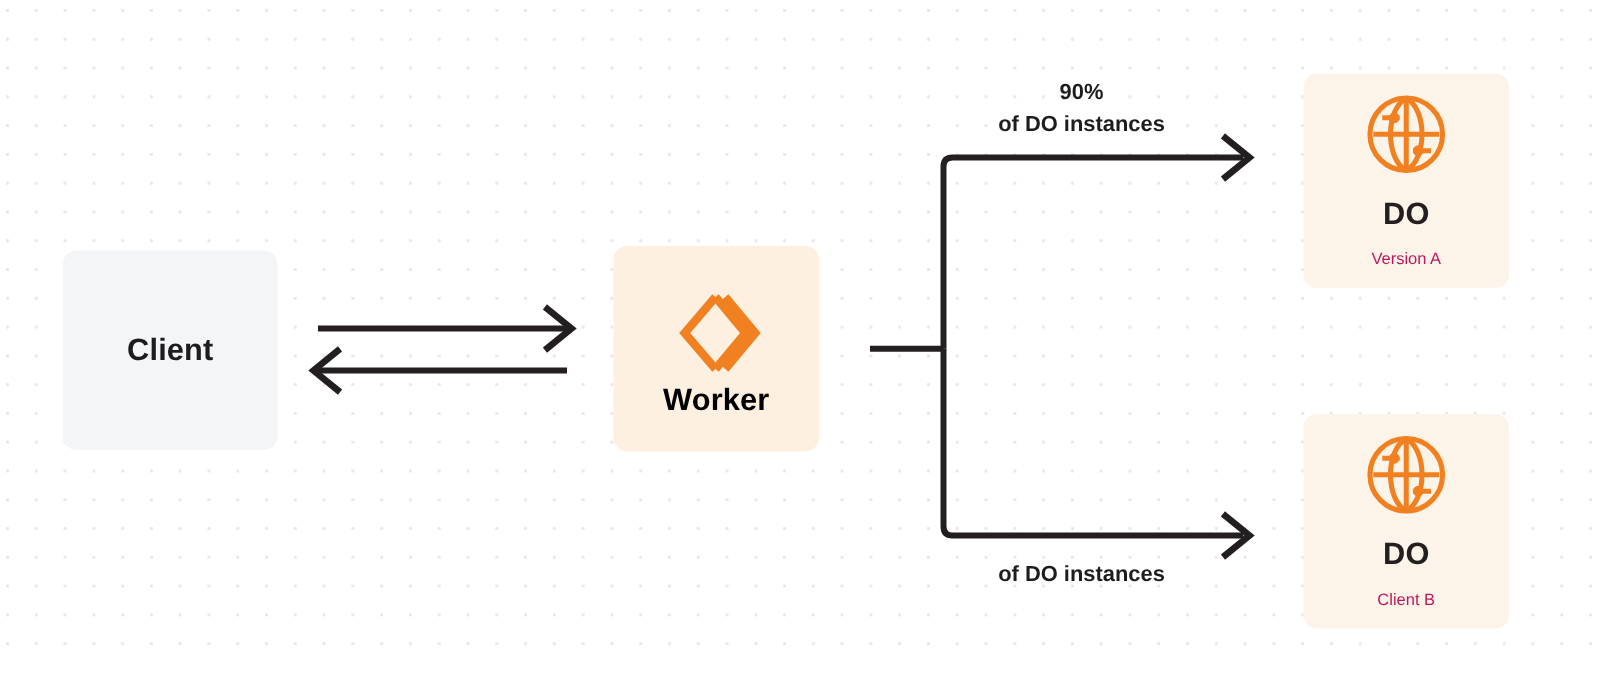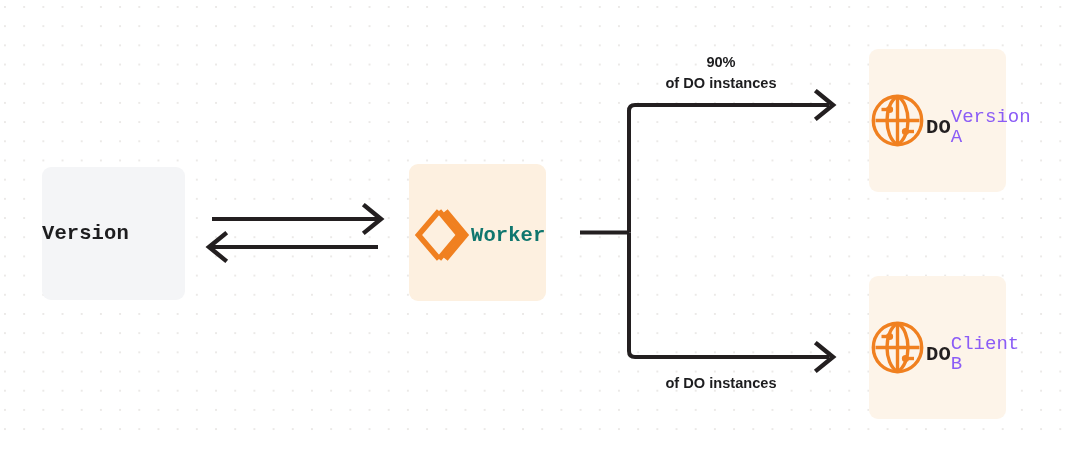--- a/index.html
+++ b/index.html
@@ -24,10 +24,10 @@
     position: absolute;
     box-sizing: border-box;
     display: flex;
-    flex-direction: row;
+    flex-direction: column;
     align-items: center;
+    justify-content: center;
     border-radius: 9px;
-    font-family: Liberation Mono, monospace;
   }
 
   .node-client {

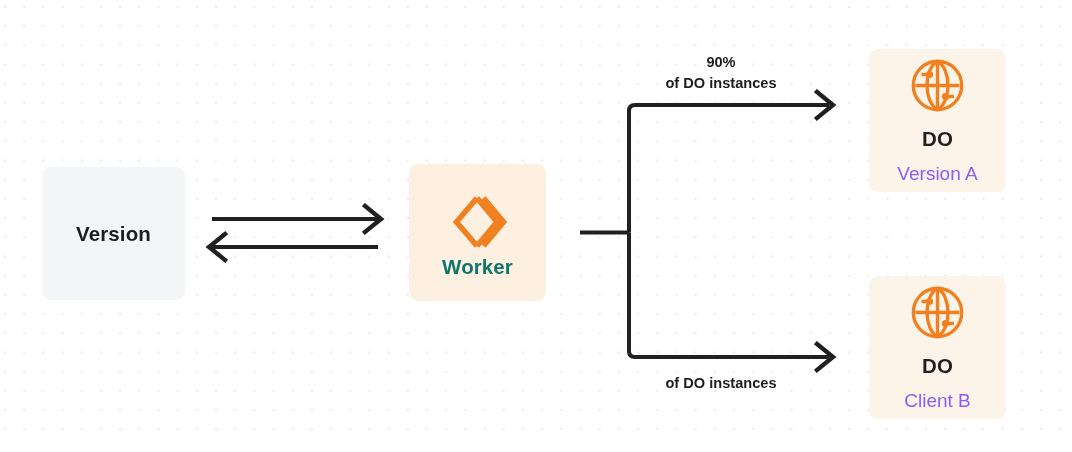--- a/index.html
+++ b/index.html
@@ -77,9 +77,9 @@
     letter-spacing: 0.1px;
   }
   .node-do .node-sub {
-    font-size: 19px;
+    font-size: 11px;
     font-weight: normal;
-    color: #8b5cf6;
+    color: #be185d;
     margin-top: 15px;
     line-height: 1.05;
   }

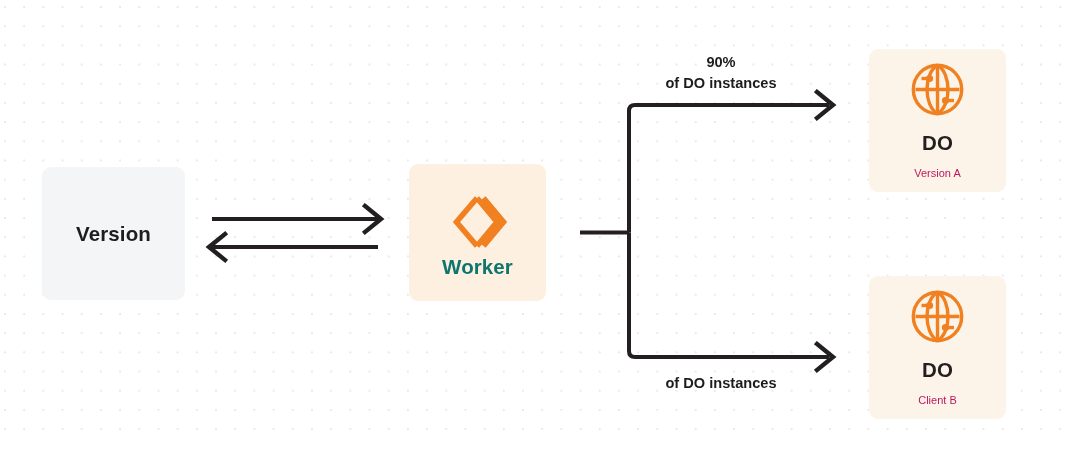--- a/index.html
+++ b/index.html
@@ -150,7 +150,7 @@
   </div>
 
   <div class="node node-client">
-    <div class="node-title">Version</div>
+    <div class="node-title">Client</div>
   </div>
 
   <div class="node node-worker">

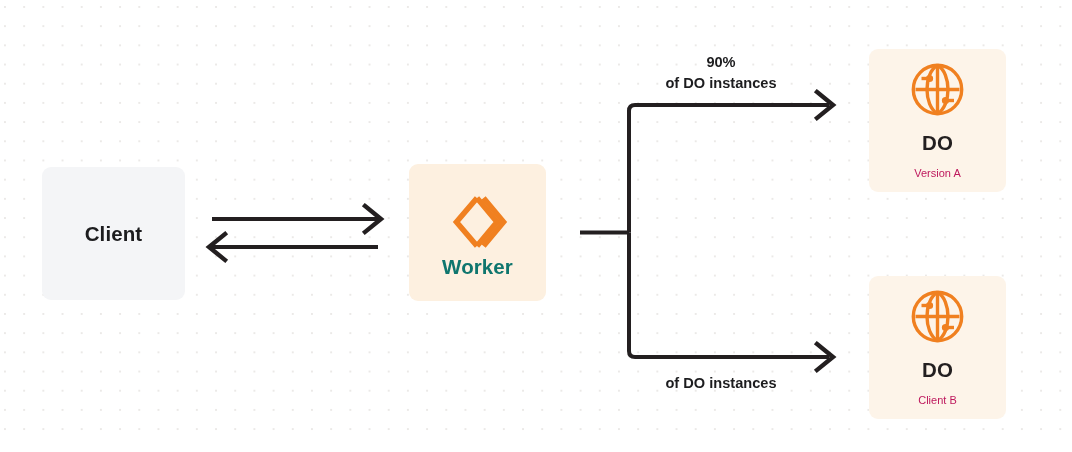--- a/index.html
+++ b/index.html
@@ -55,7 +55,7 @@
   .node-worker .node-title {
     font-size: 20.5px;
     font-weight: bold;
-    color: #0f766e;
+    color: #000000;
     margin-top: 2px;
     letter-spacing: 0.1px;
   }

